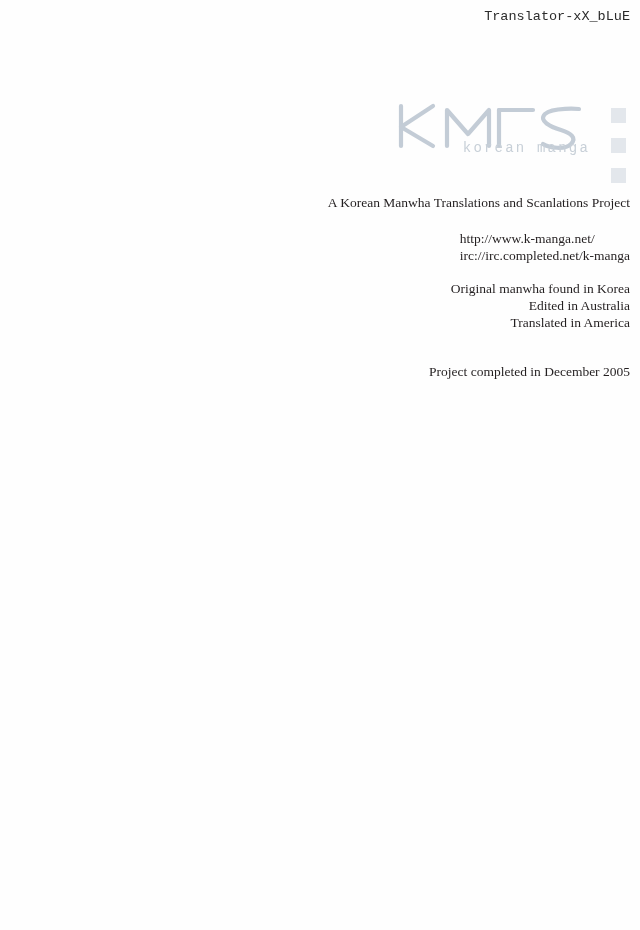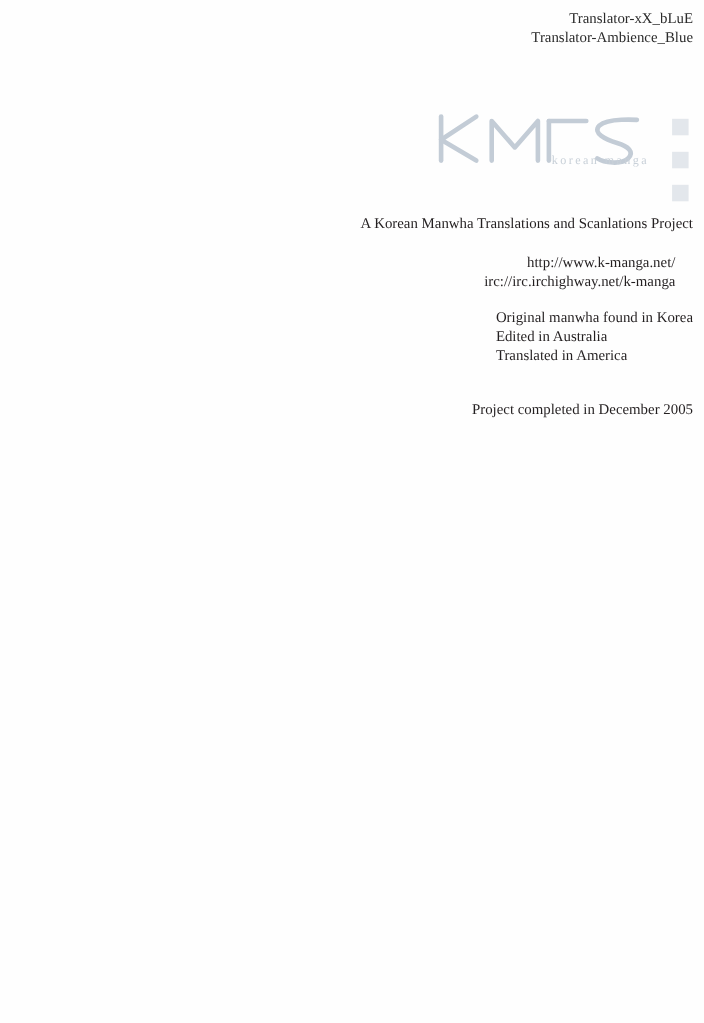--- a/index.html
+++ b/index.html
@@ -31,7 +31,7 @@
     font-size: 13.5px;
     color: #2b2b2b;
   }
-  .credits-block div { white-space: nowrap; }
+  .credits-block div { white-space: nowrap; font-family: Liberation Mono, monospace; }
 
   
   .logo-wrap {

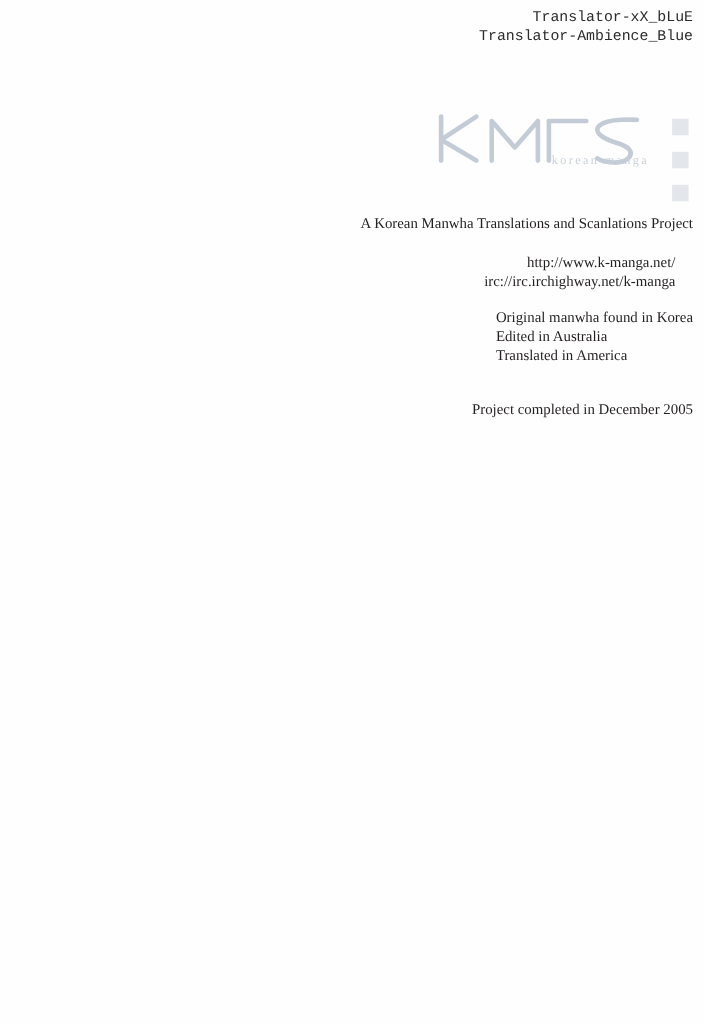--- a/index.html
+++ b/index.html
@@ -113,7 +113,6 @@
 
   <div class="credits-block">
     <div>Translator-xX_bLuE</div>
-    <div>Translator-Ambience_Blue</div>
   </div>
 
   <div class="logo-wrap">

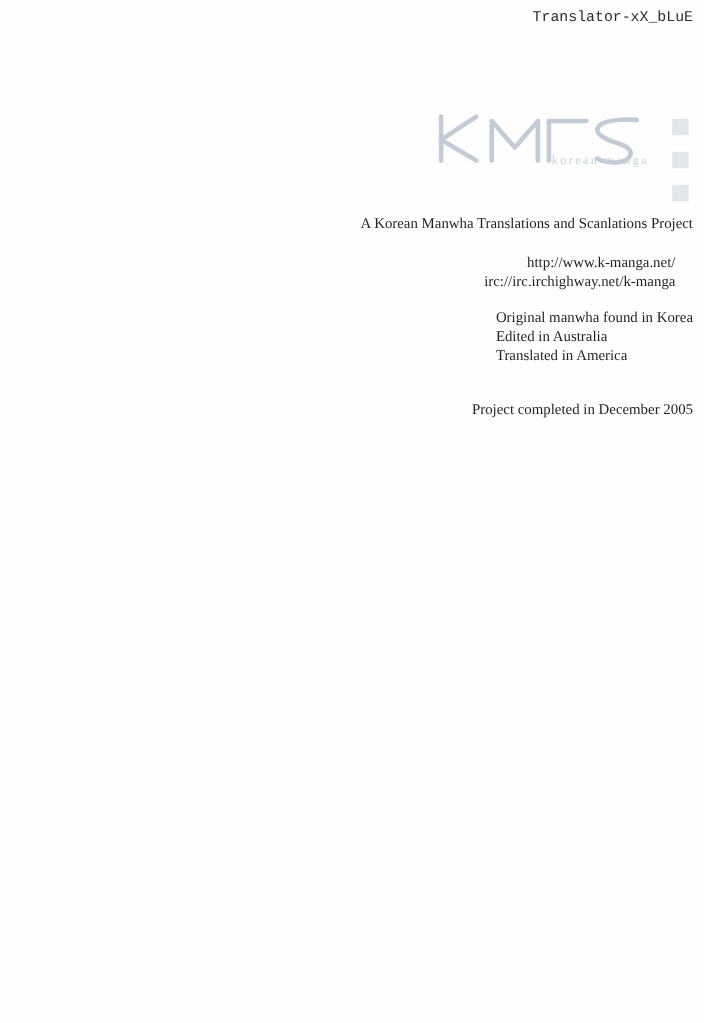--- a/index.html
+++ b/index.html
@@ -52,8 +52,8 @@
     position: absolute;
     right: 40px;
     top: 40px;
-    font-family: Liberation Serif, serif;
-    font-size: 11px;
+    font-family: Liberation Mono, monospace;
+    font-size: 14px;
     letter-spacing: 2.2px;
     color: #c8d0d8;
     white-space: nowrap;

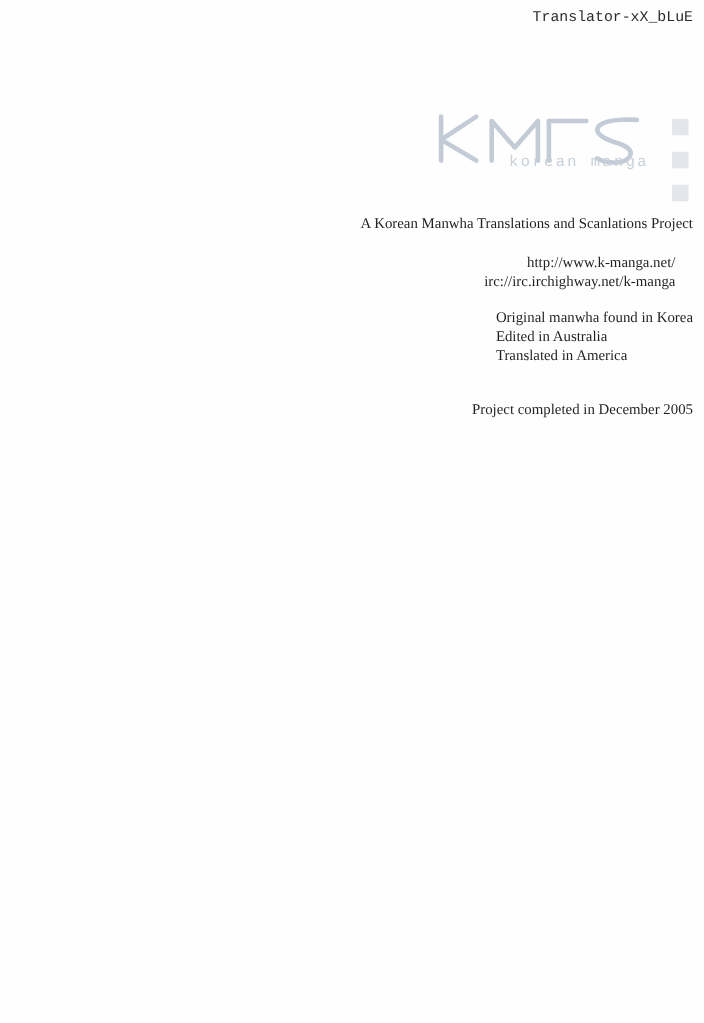--- a/index.html
+++ b/index.html
@@ -80,8 +80,8 @@
   .links {
     position: absolute;
     top: 230px;
-    right: 26px;
-    text-align: right;
+    right: 10px;
+    text-align: left;
     line-height: 17px;
     font-size: 13.5px;
     margin-left: 22px;

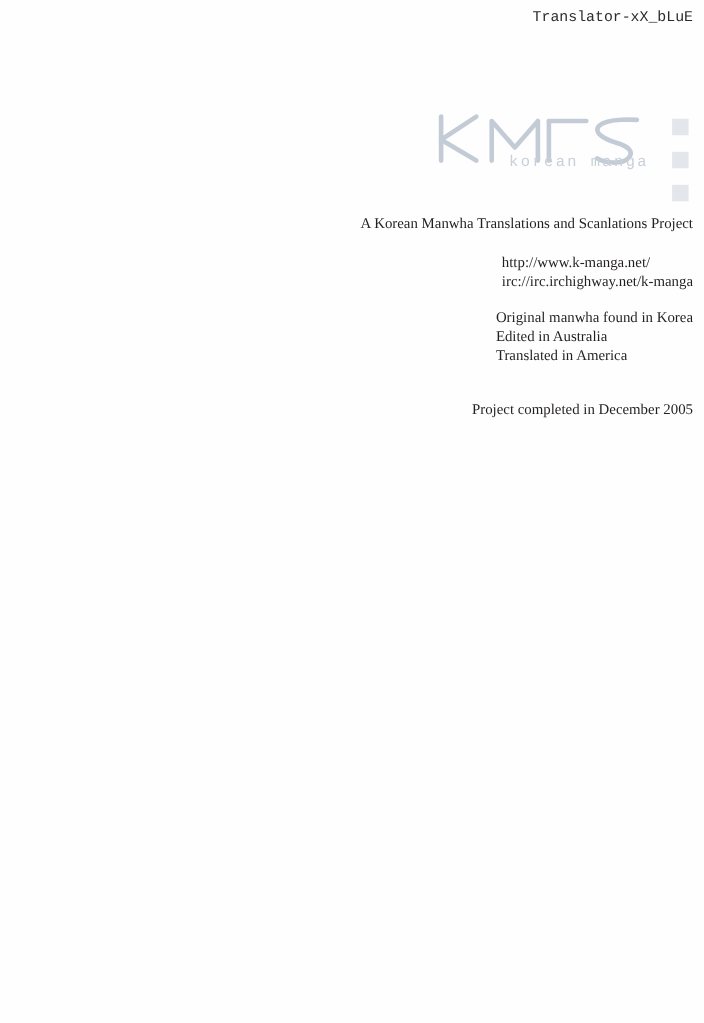--- a/index.html
+++ b/index.html
@@ -140,7 +140,7 @@
 
   <div class="links">
     <div>http://www.k-manga.net/</div>
-    <div>irc://irc.irchighway.net/k-manga</div>
+    <div>irc://irc.completed.net/k-manga</div>
   </div>
 
   <div class="locations">

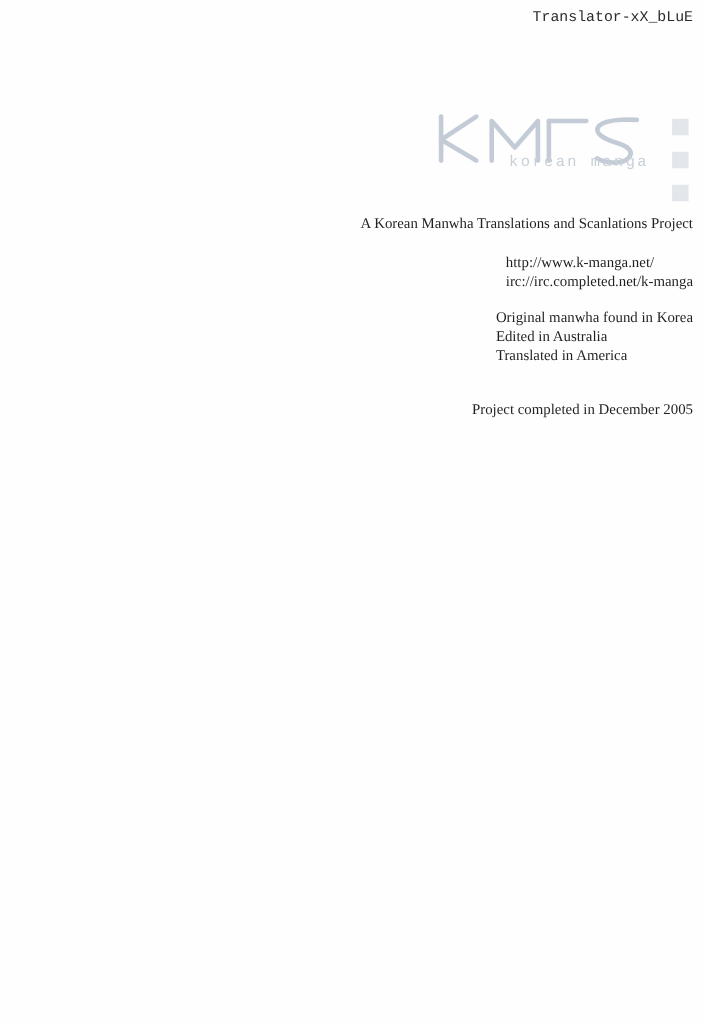--- a/index.html
+++ b/index.html
@@ -92,6 +92,7 @@
     position: absolute;
     top: 280px;
     right: 10px;
+    text-align: right;
     line-height: 17px;
     font-size: 13.5px;
   }

